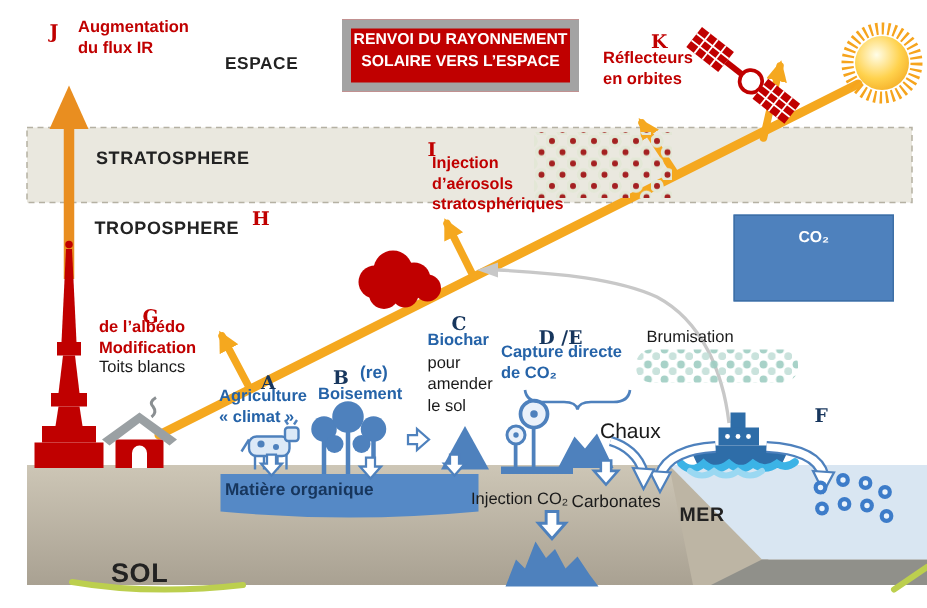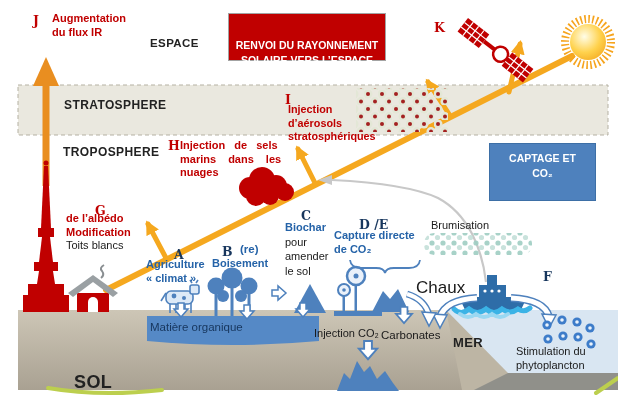--- a/index.html
+++ b/index.html
@@ -20,9 +20,9 @@
   .letter.b{color:#17365D;}
   .banner{
     position:absolute;left:228px;top:13px;width:158px;height:48px;
-    background:#C00000;border:1px solid #a3a3a3;box-sizing:border-box;
+    background:#C00000;border:6px solid #a3a3a3;box-sizing:border-box;
     color:#fff;font-weight:bold;font-size:10.5px;text-align:center;
-    padding-top:24px;line-height:15px;
+    padding-top:0;line-height:15px;
   }
   .captage{
     position:absolute;left:489px;top:143px;width:107px;height:58px;

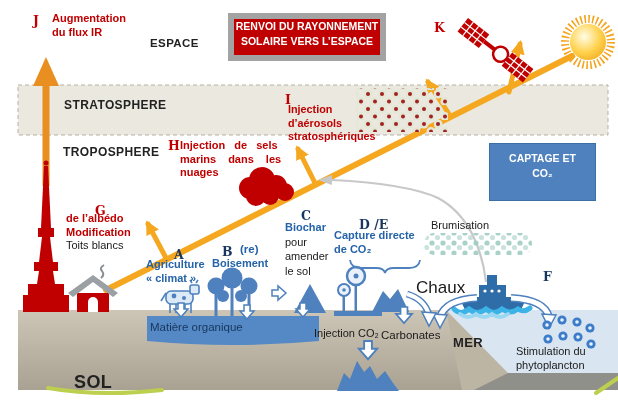--- a/index.html
+++ b/index.html
@@ -292,6 +292,10 @@
     <div>du flux IR</div>
   </div>
 
+  <div class="lab red" style="left:402px;top:33px;width:70px">
+    <div>Réflecteurs</div>
+    <div>en orbites</div>
+  </div>
 
   <div class="lab red ctr" style="left:288px;top:103px;width:96px;font-size:10.8px">
     <div>Injection</div>

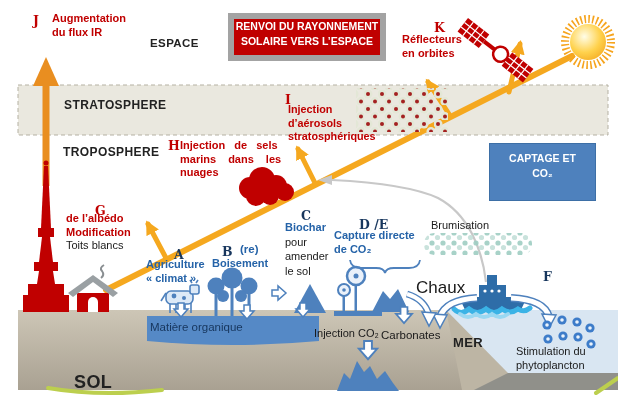--- a/index.html
+++ b/index.html
@@ -303,11 +303,6 @@
     <div>stratosphériques</div>
   </div>
 
-  <div class="lab red" style="left:180px;top:139px;width:106px">
-    <div style="word-spacing:6px">Injection de sels</div>
-    <div style="word-spacing:9px">marins dans les</div>
-    <div>nuages</div>
-  </div>
 
   <div class="lab ctr" style="left:66px;top:212px;width:78px">
     <div class="red">de l’albédo</div>

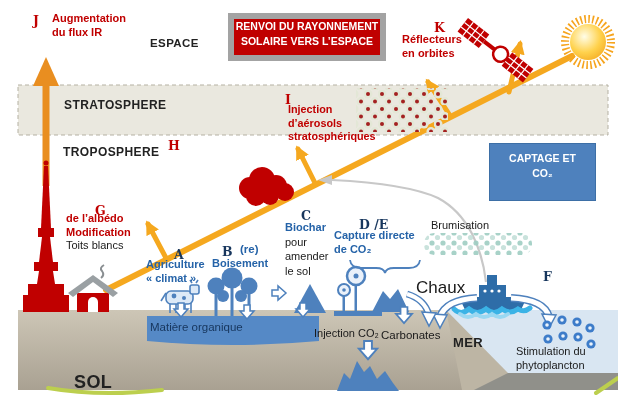--- a/index.html
+++ b/index.html
@@ -266,7 +266,6 @@
   </div>
 
   <div class="captage">
-    <div>CAPTAGE ET</div>
     <div>CO₂</div>
   </div>
 

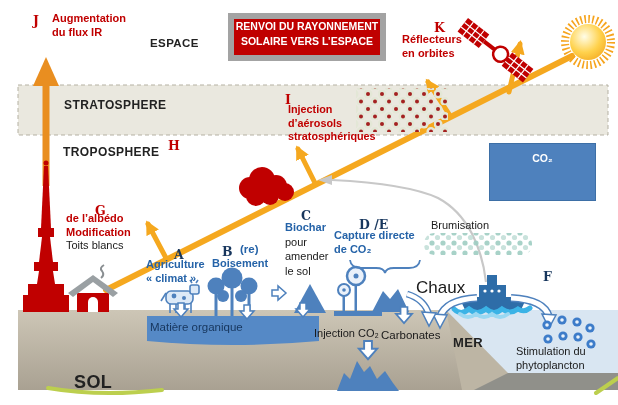--- a/index.html
+++ b/index.html
@@ -331,7 +331,7 @@
 
 
   <div class="lab blk" style="left:431px;top:219px">Brumisation</div>
-  <div class="lab blk" style="left:416px;top:281px;font-size:17px">Chaux</div>
+  <div class="lab blk" style="left:400px;top:281px;font-size:14px">Chaux</div>
   <div class="lab blk" style="left:381px;top:329px;font-size:11.5px">Carbonates</div>
   <div class="lab blk" style="left:314px;top:327px">Injection CO₂</div>
   <div class="lab matiere ctr" style="left:150px;top:321px;width:168px">Matière organique</div>

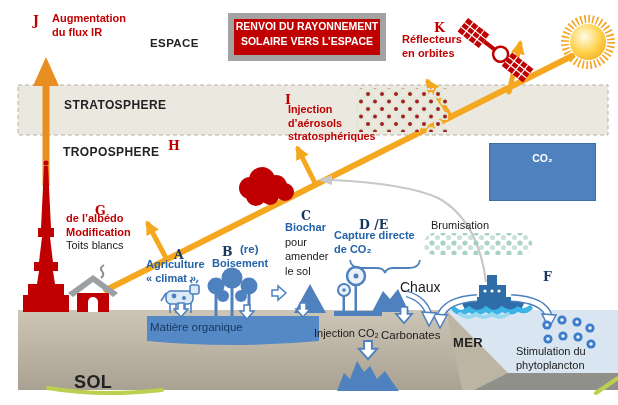--- a/index.html
+++ b/index.html
@@ -30,7 +30,7 @@
     color:#fff;font-weight:bold;font-size:10.5px;text-align:center;
     padding-top:7px;line-height:14.5px;
   }
-  .matiere{color:#17365D;font-weight:normal;font-size:11.5px;}
+  .matiere{color:#17365D;font-weight:bold;font-size:11.5px;}
 </style>
 </head>
 <body>

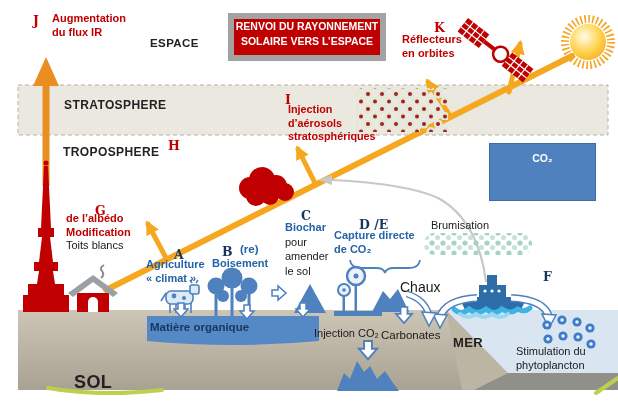--- a/index.html
+++ b/index.html
@@ -335,10 +335,6 @@
   <div class="lab blk" style="left:381px;top:329px;font-size:11.5px">Carbonates</div>
   <div class="lab blk" style="left:314px;top:327px">Injection CO₂</div>
   <div class="lab matiere ctr" style="left:150px;top:321px;width:168px">Matière organique</div>
-  <div class="lab blk" style="left:516px;top:345px">
-    <div>Stimulation du</div>
-    <div>phytoplancton</div>
-  </div>
 
 </div>
 

